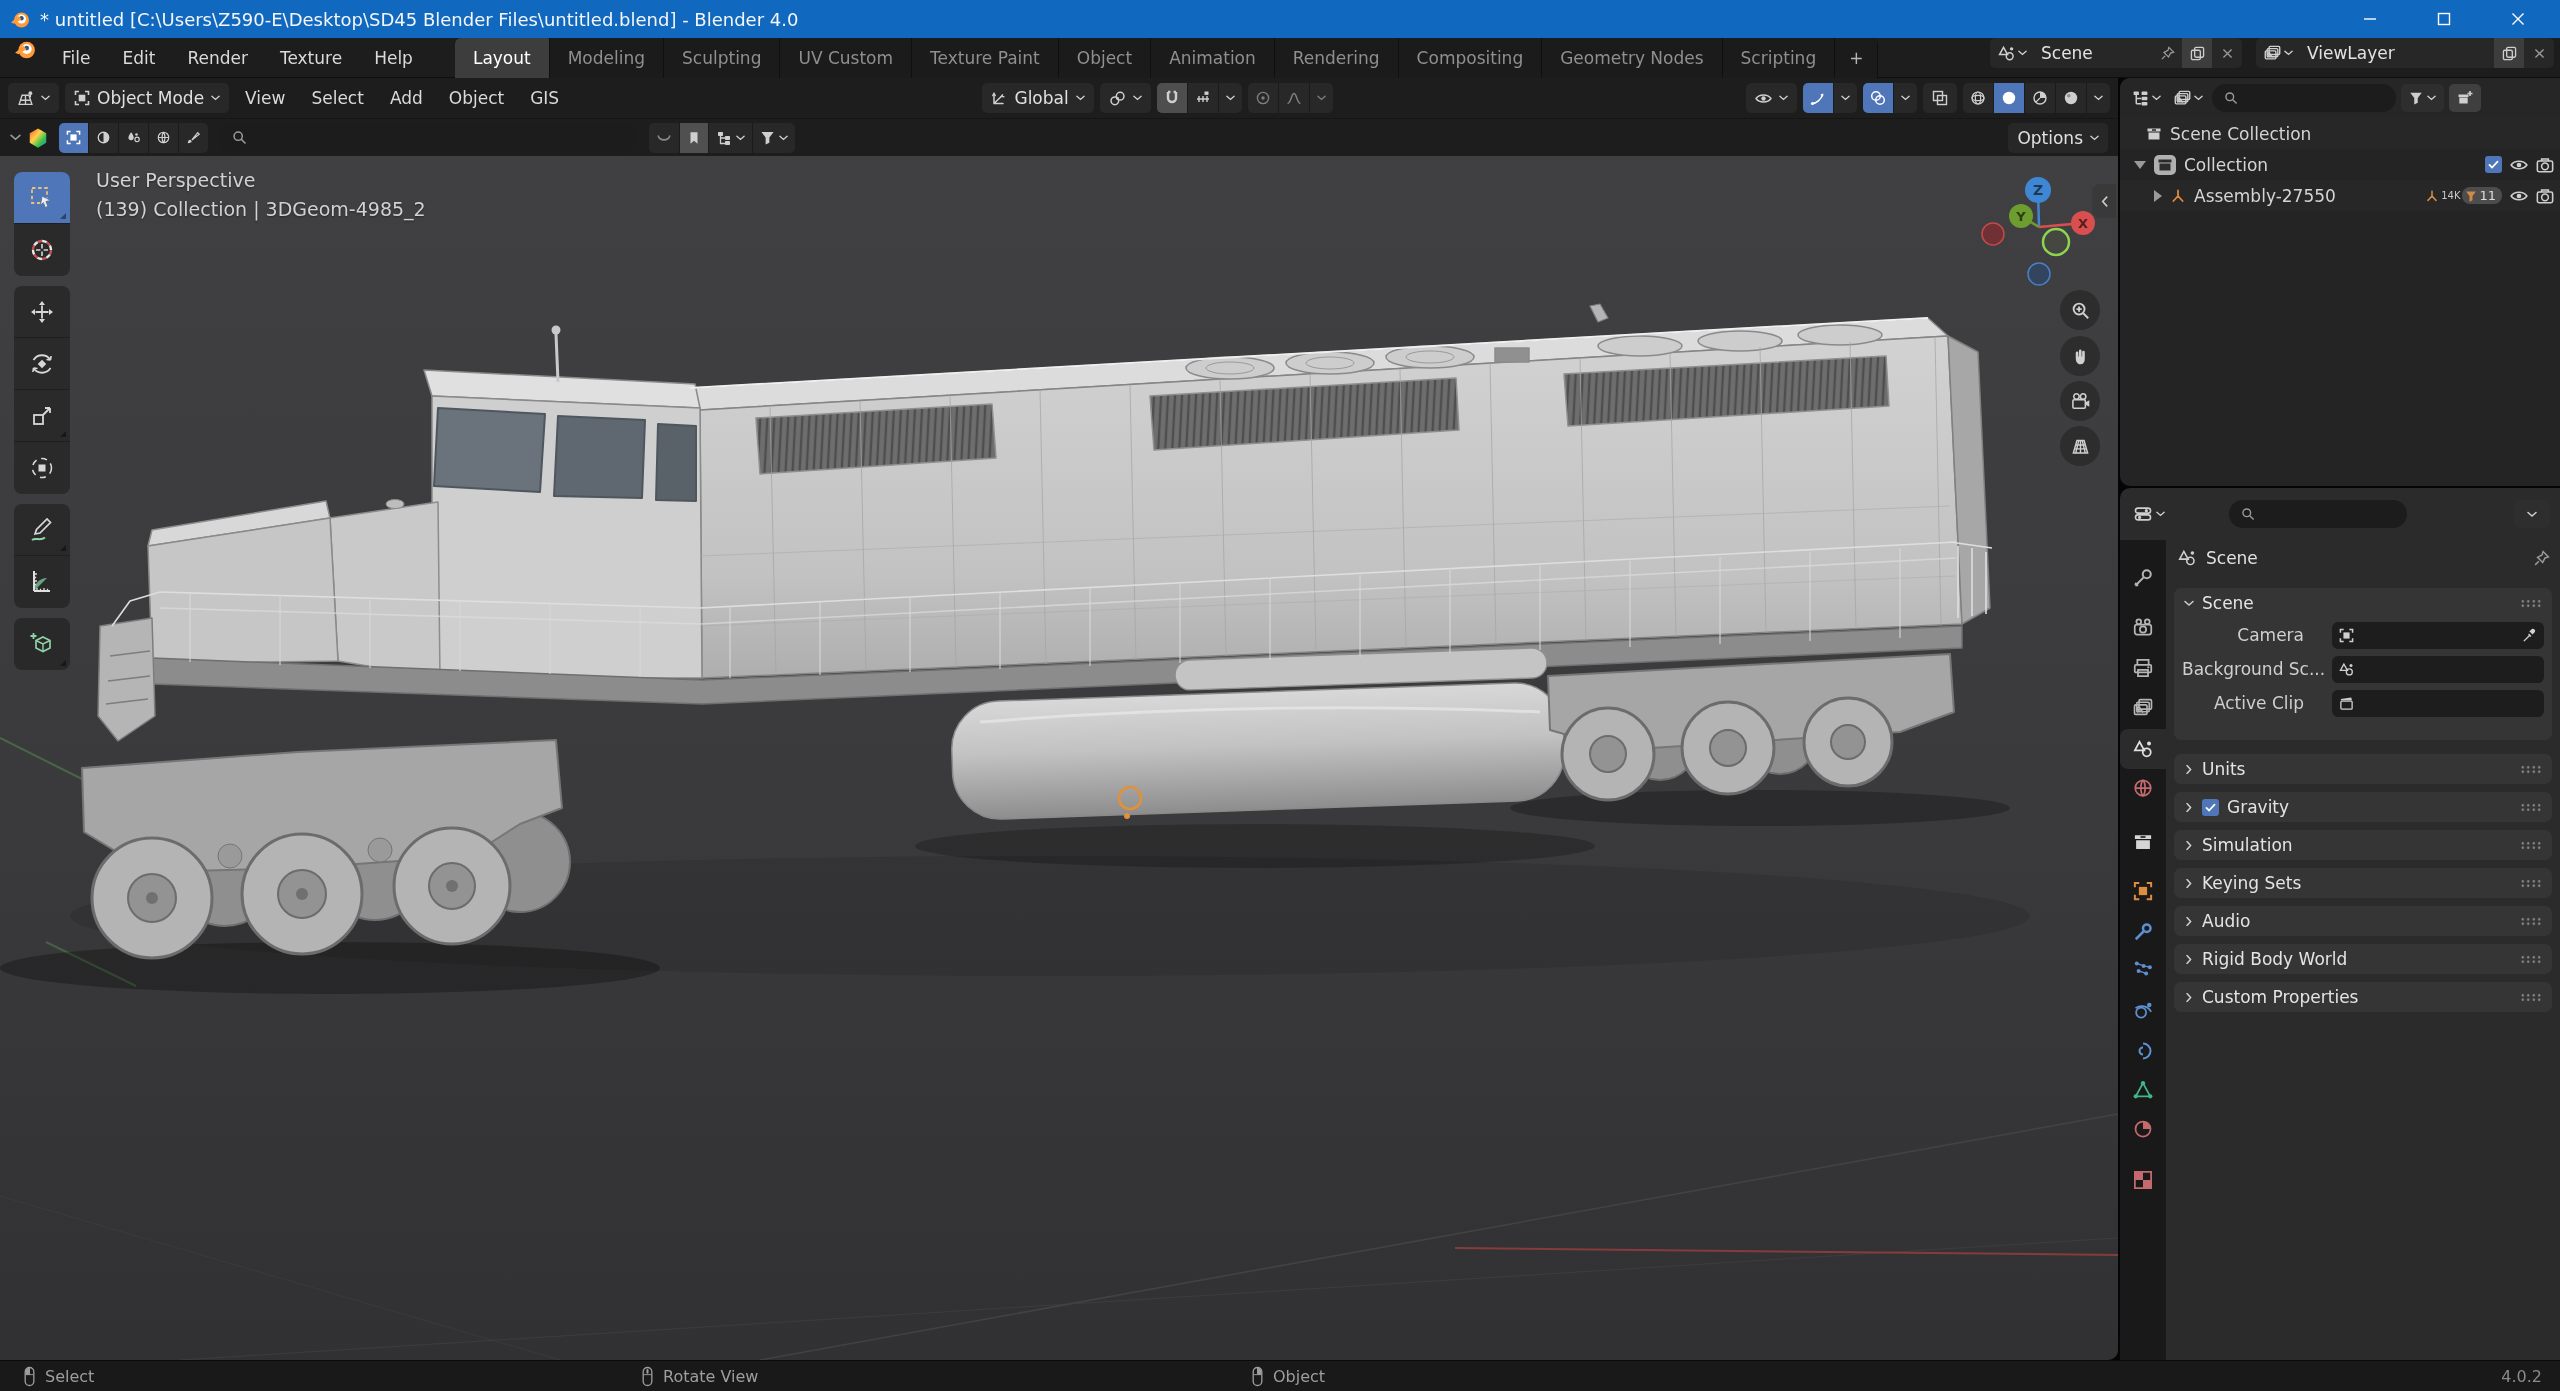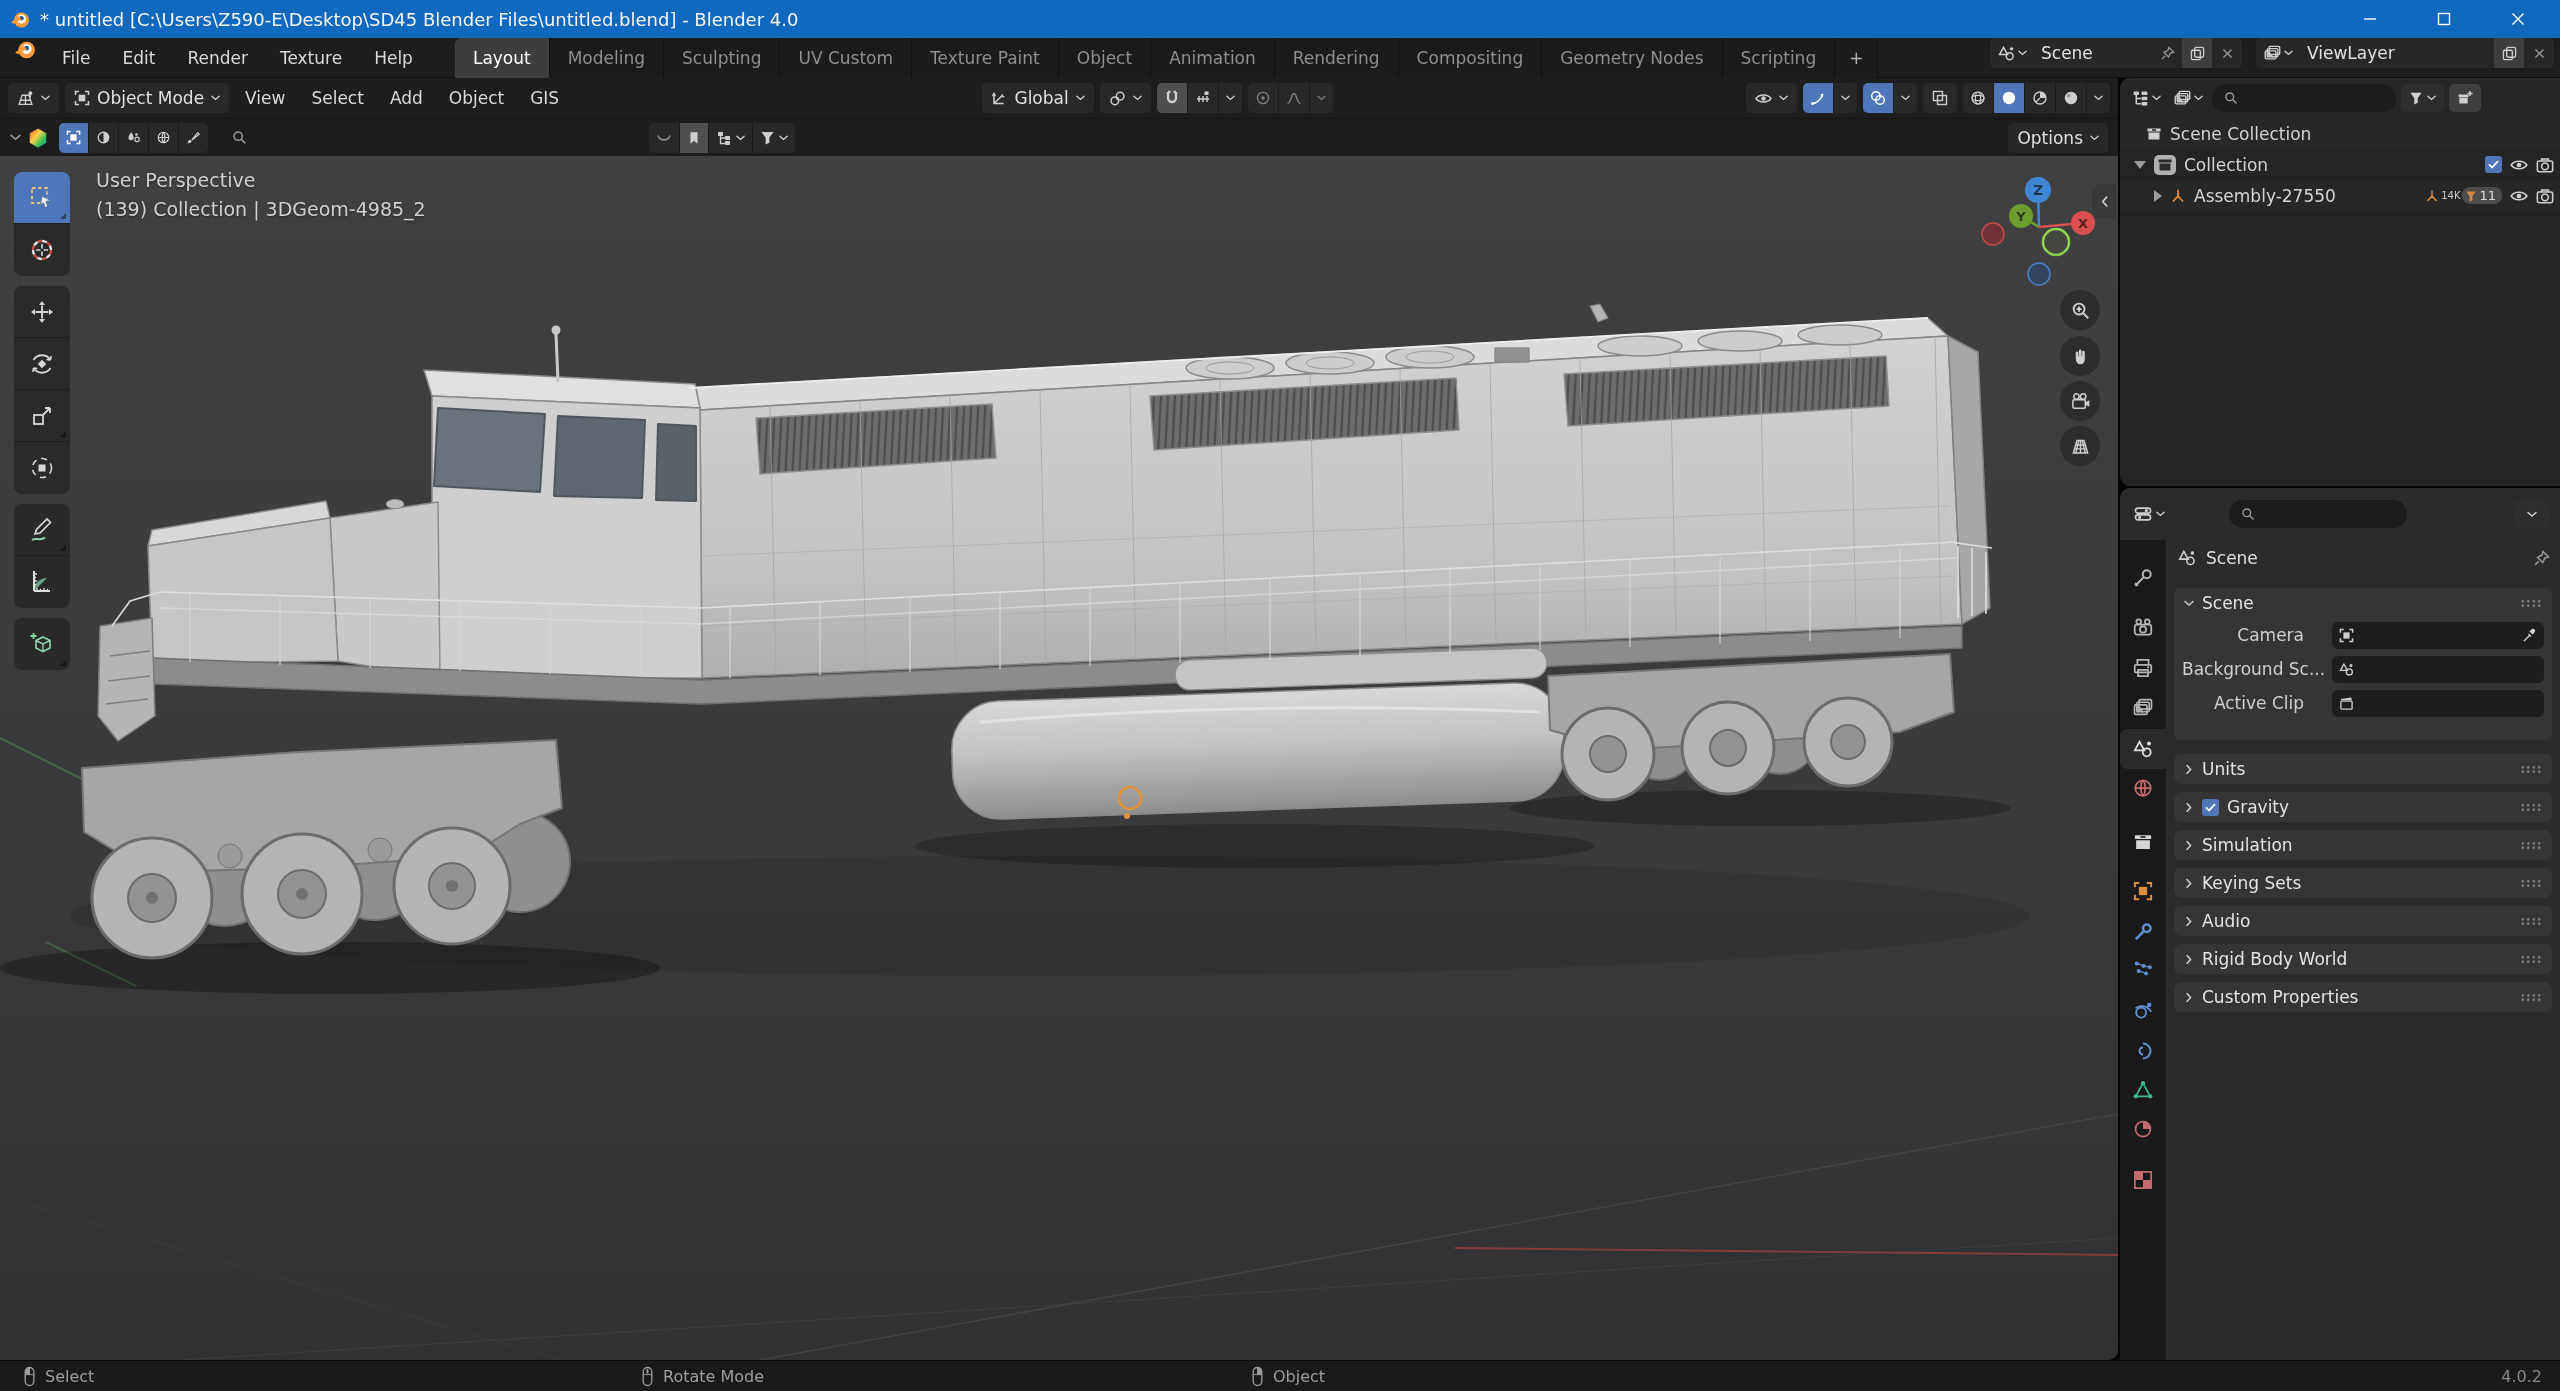--- a/index.html
+++ b/index.html
@@ -1368,7 +1368,7 @@
     <svg class="ic" width="15" height="21" style="color:#9e9e9e">
         <use href="#i-mouse-m"></use>
       </svg>
-    <span>Rotate Mode</span>
+    <span>Rotate View</span>
   </div>
   <div class="sb-item" style="left:1250px">
     <svg class="ic" width="15" height="21" style="color:#9e9e9e">

